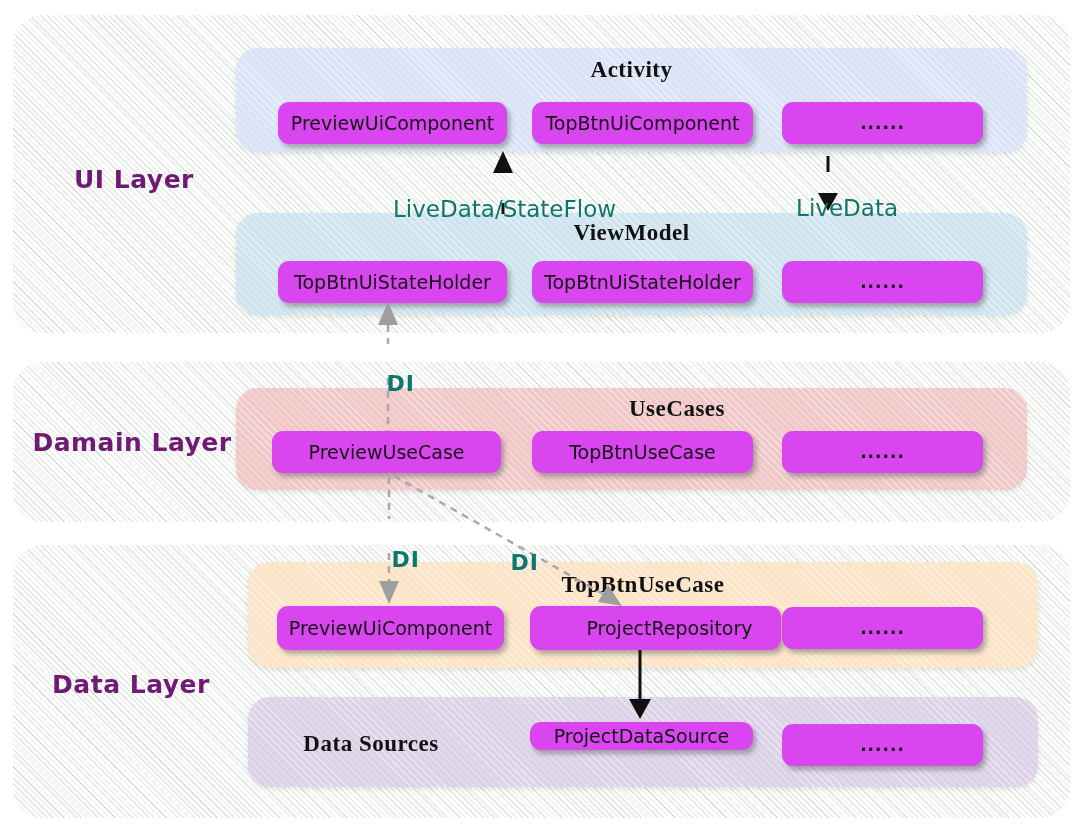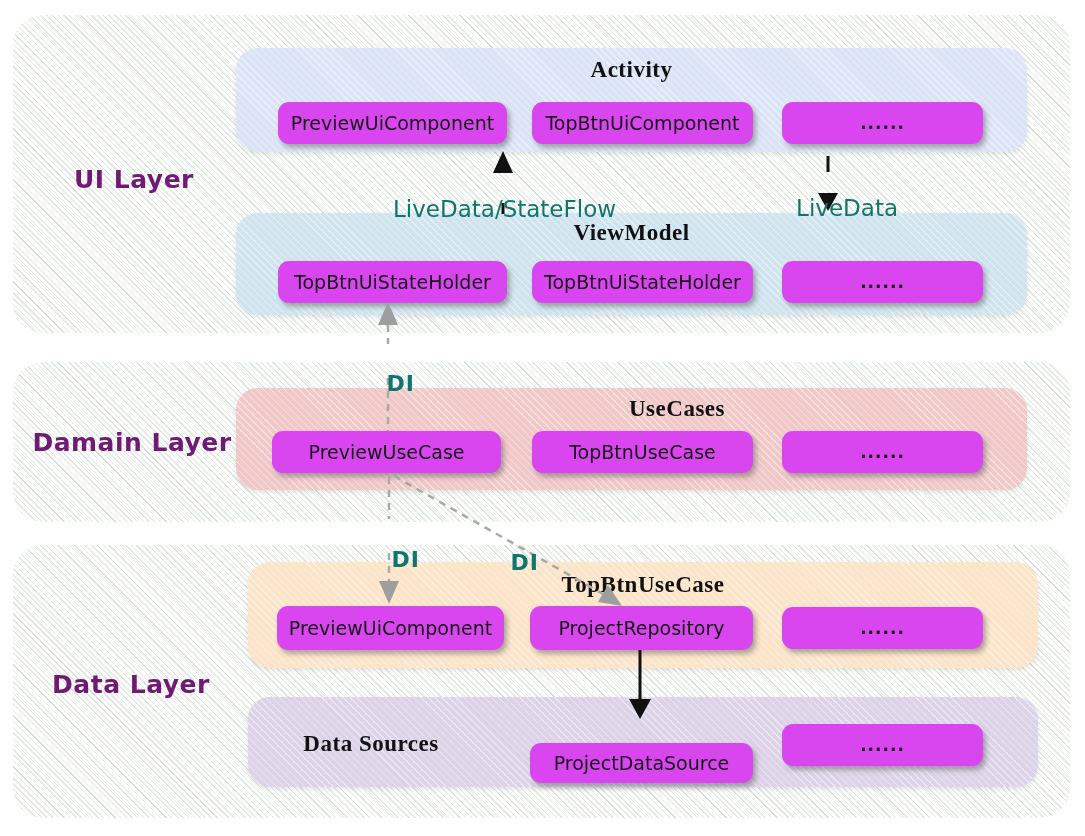--- a/index.html
+++ b/index.html
@@ -115,7 +115,7 @@
   <div class="chip dots" style="left:782px;top:431px;width:201px;">......</div>
 
   <div class="chip" style="left:277px;top:606px;width:227px;height:44px;">PreviewUiComponent</div>
-  <div class="chip" style="left:530px;top:606px;width:223px;height:44px;">ProjectRepository</div>
+  <div class="chip" style="left:530px;top:606px;width:223px;height:44px;padding-left:28px;">ProjectRepository</div>
   <div class="chip dots" style="left:782px;top:607px;width:201px;">......</div>
 
   <div class="chip" style="left:530px;top:722px;width:223px;height:40px;margin-top:21px;">ProjectDataSource</div>

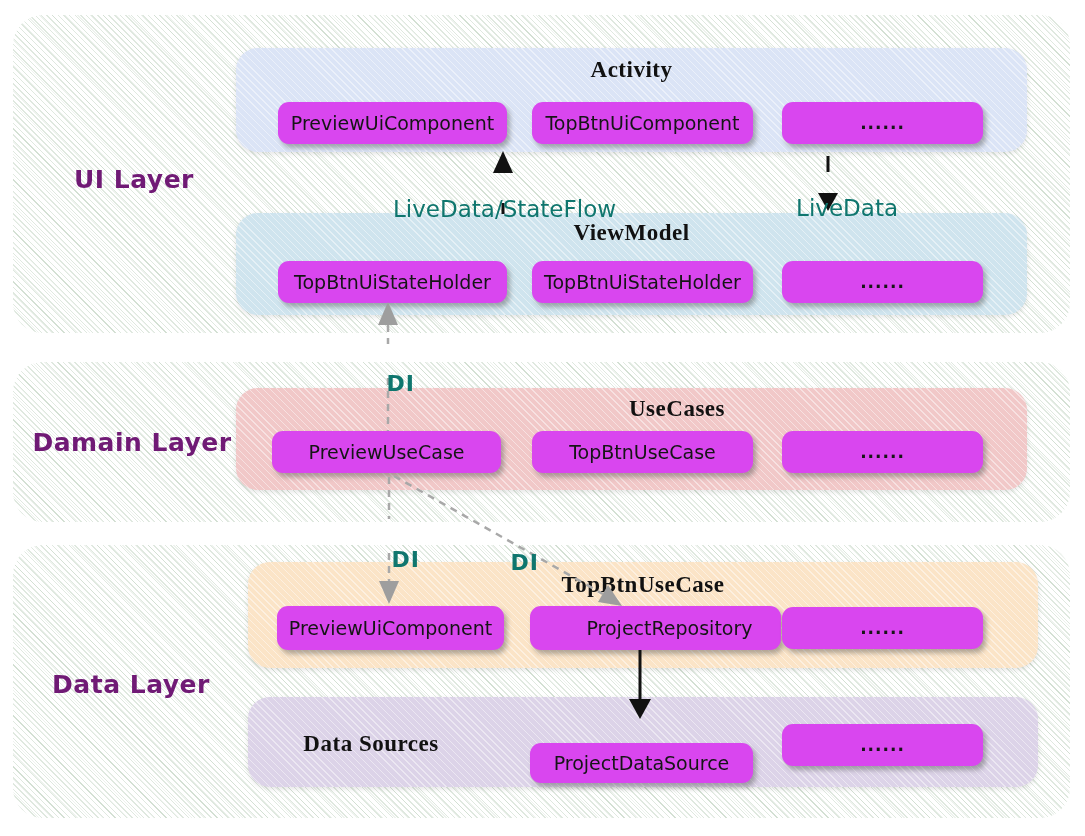--- a/index.html
+++ b/index.html
@@ -118,7 +118,7 @@
   <div class="chip" style="left:530px;top:606px;width:223px;height:44px;padding-left:28px;">ProjectRepository</div>
   <div class="chip dots" style="left:782px;top:607px;width:201px;">......</div>
 
-  <div class="chip" style="left:530px;top:722px;width:223px;height:40px;margin-top:21px;">ProjectDataSource</div>
+  <div class="chip" style="left:530px;top:722px;width:223px;height:28px;">ProjectDataSource</div>
   <div class="chip dots" style="left:782px;top:724px;width:201px;">......</div>
 
   <svg class="overlay" width="1085" height="836" viewBox="0 0 1085 836">

